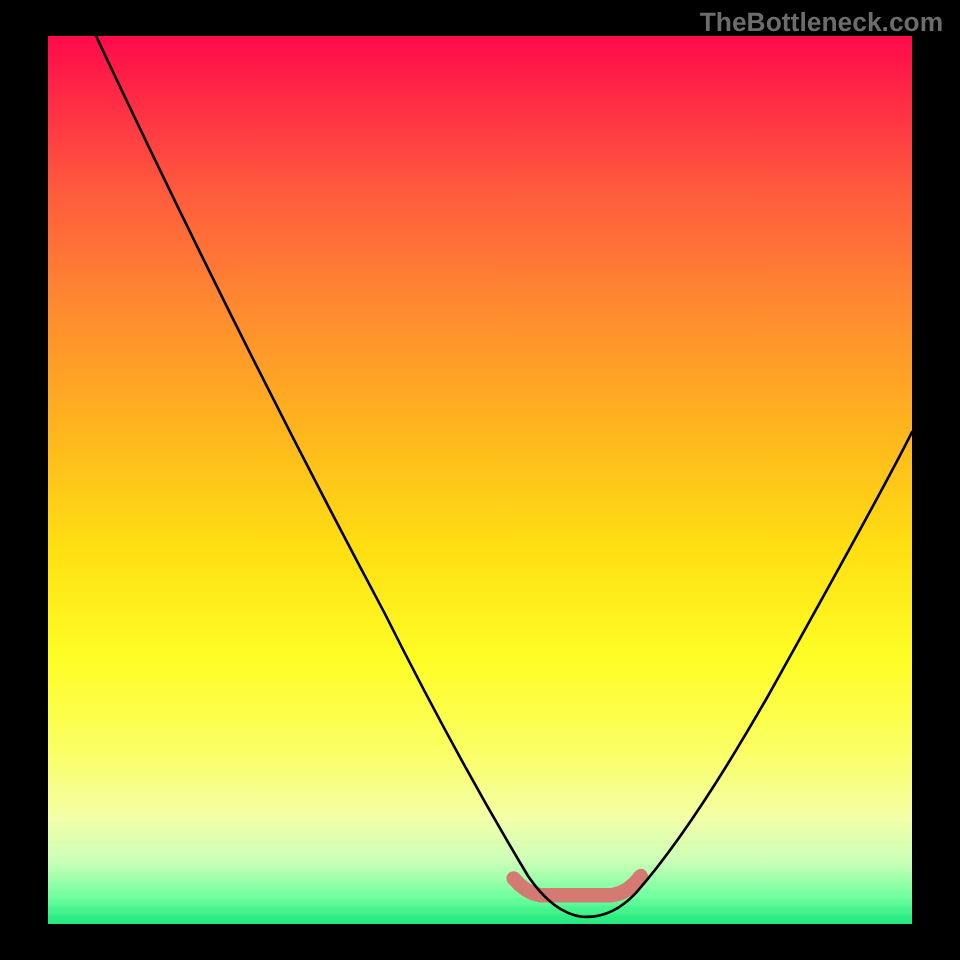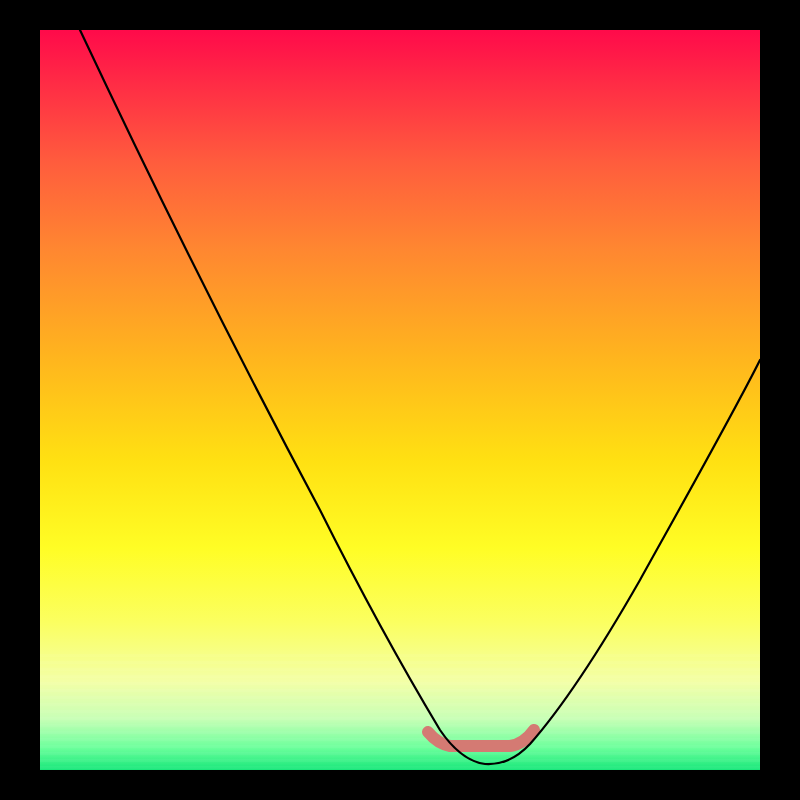--- a/index.html
+++ b/index.html
@@ -93,6 +93,7 @@
 
 <div class="frame">
 
+  <div class="watermark">TheBottleneck.com</div>
 
   <div class="plot-area">
     <div class="gradient-bg"></div>

